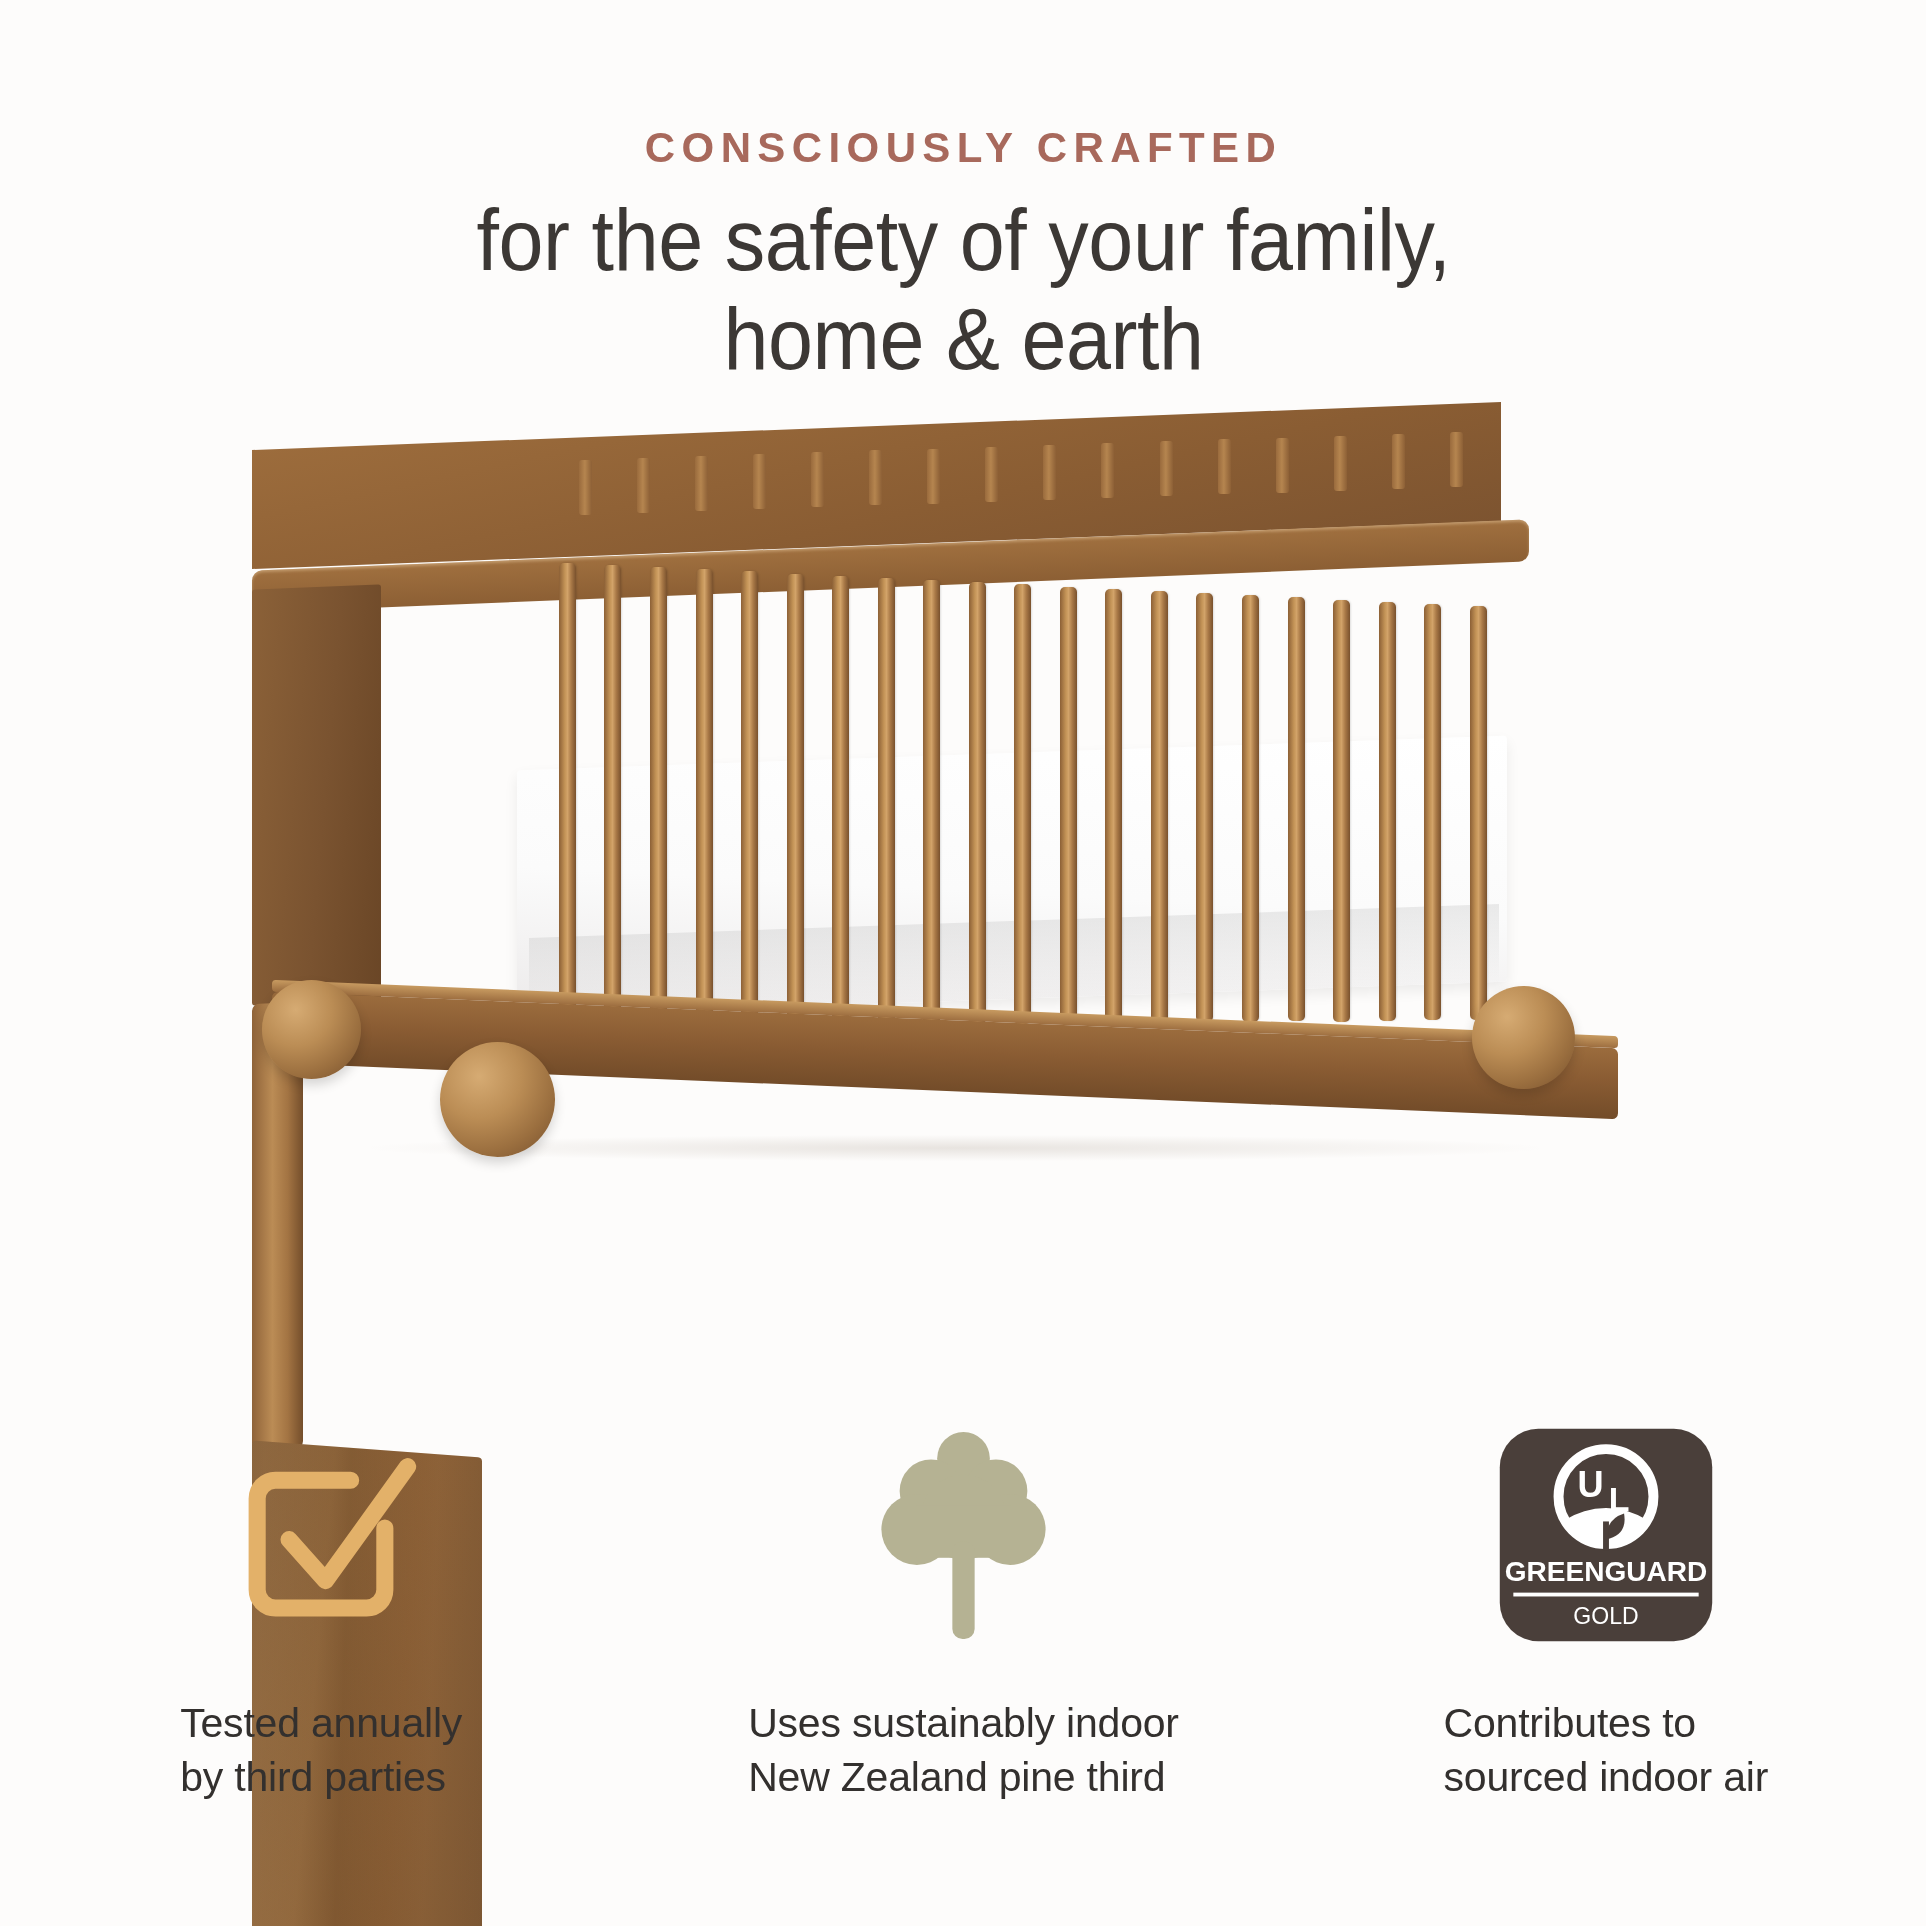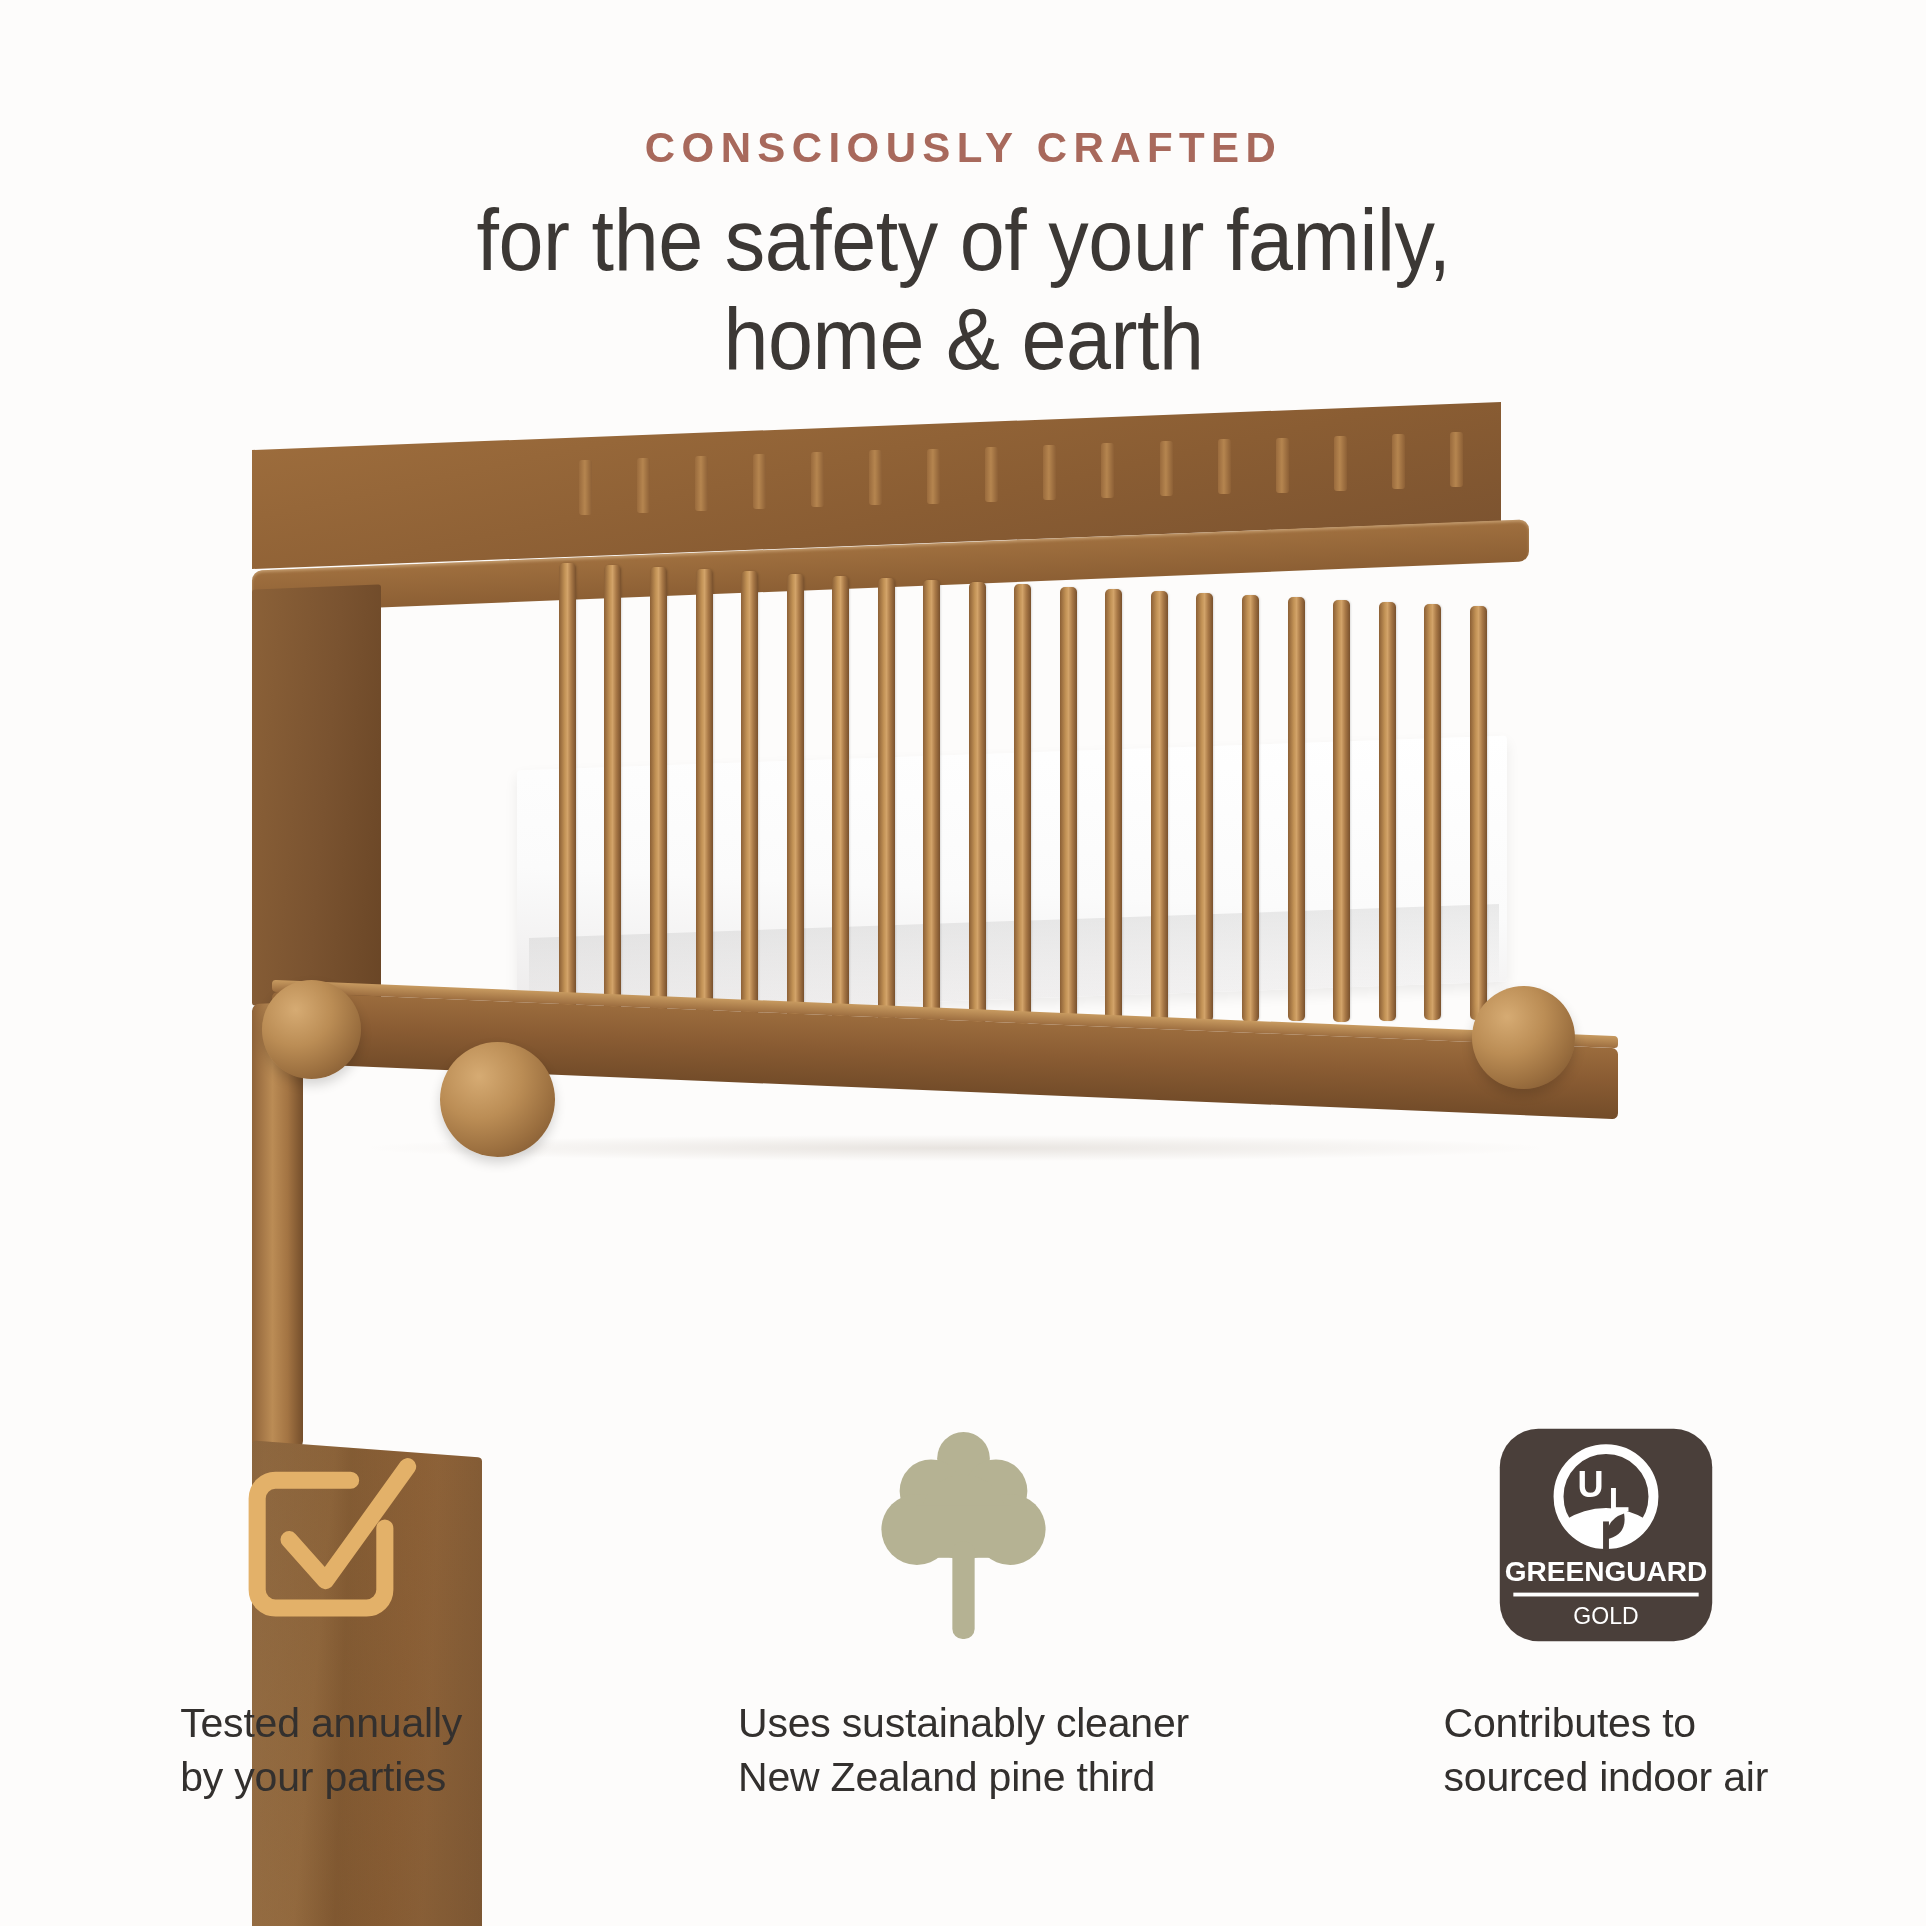--- a/index.html
+++ b/index.html
@@ -343,7 +343,7 @@
         </svg>
       </div>
       <div class="feature-caption">
-        <span>Uses sustainably cleaner</span>
+        <span>Uses sustainably indoor</span>
         <span class="l2">New Zealand pine third</span>
       </div>
     </div>

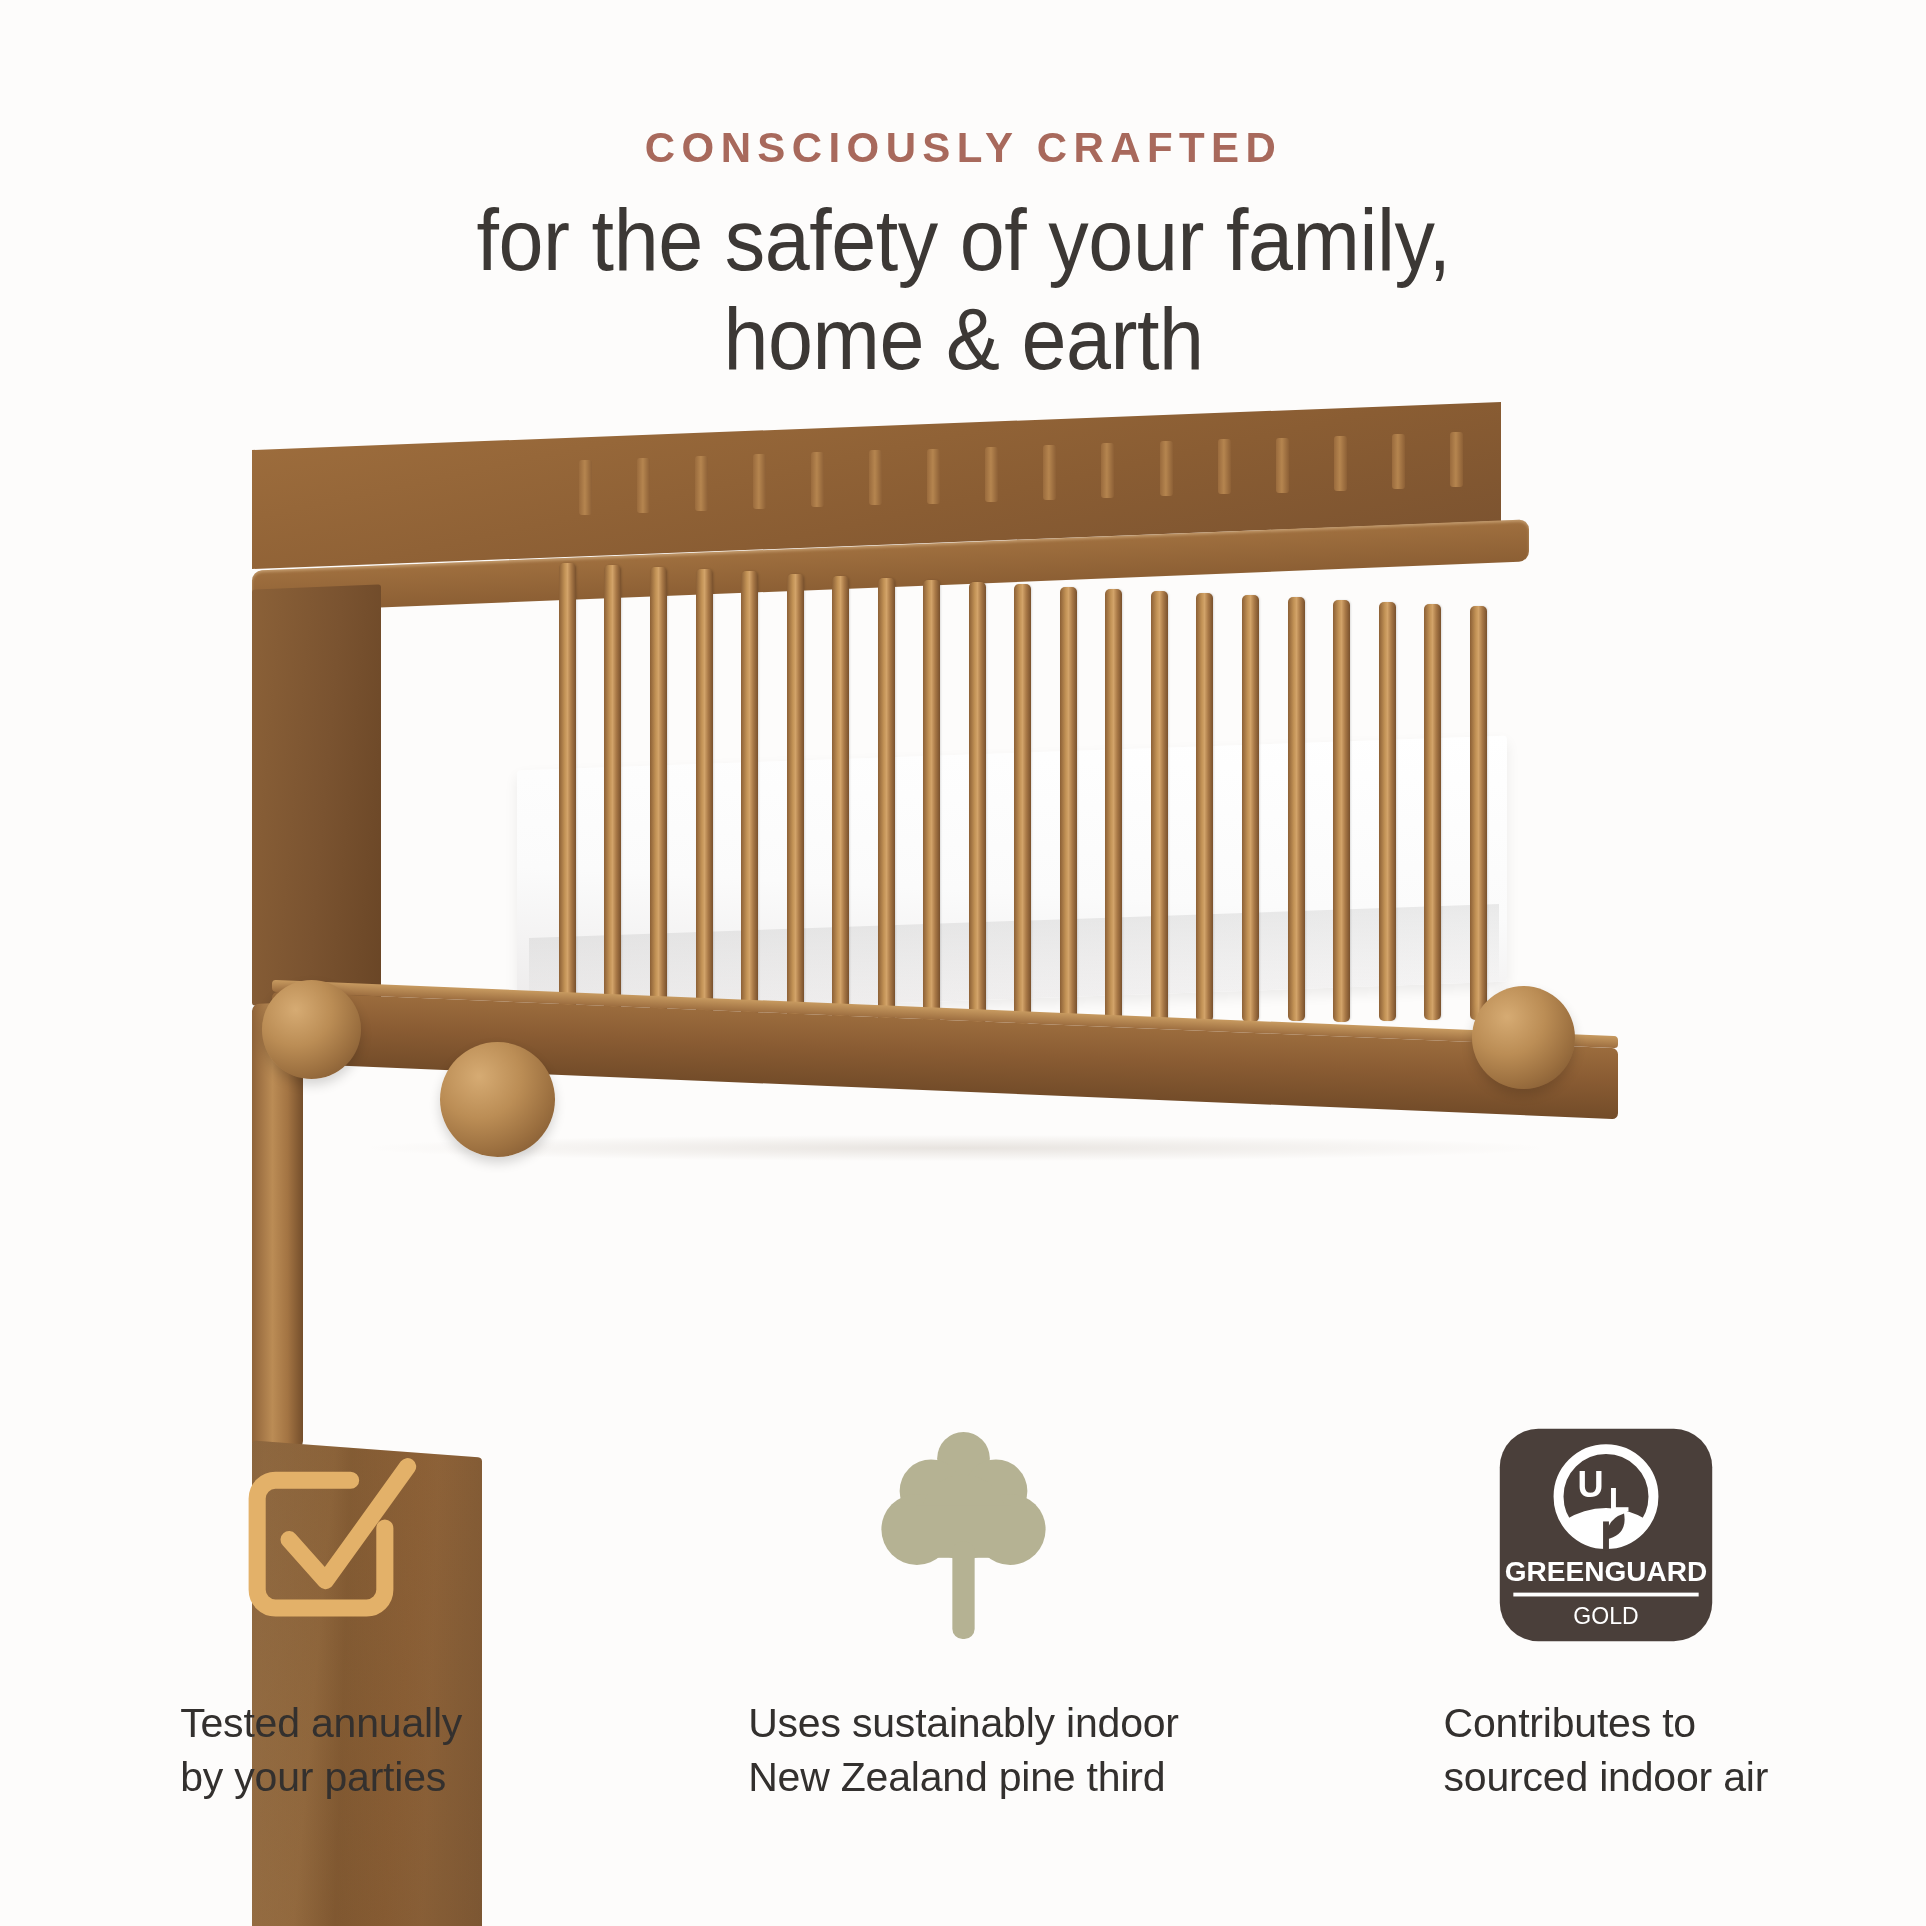--- a/index.html
+++ b/index.html
@@ -323,7 +323,7 @@
       </div>
       <div class="feature-caption">
         <span>Tested annually</span>
-        <span class="l2">by your parties</span>
+        <span class="l2">by third parties</span>
       </div>
     </div>
 

